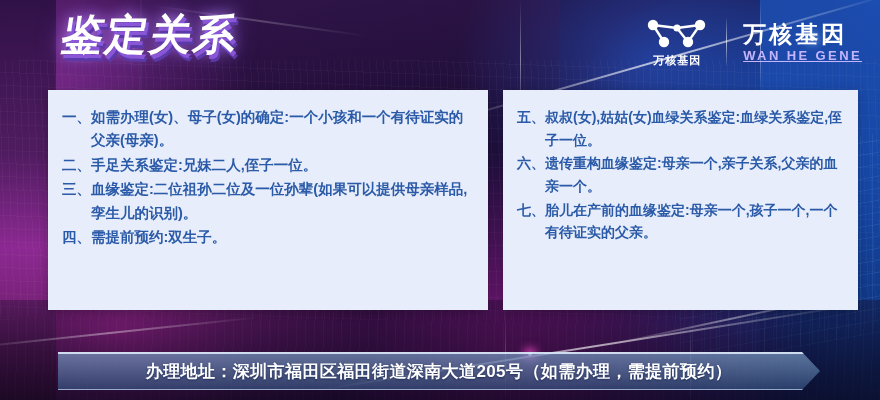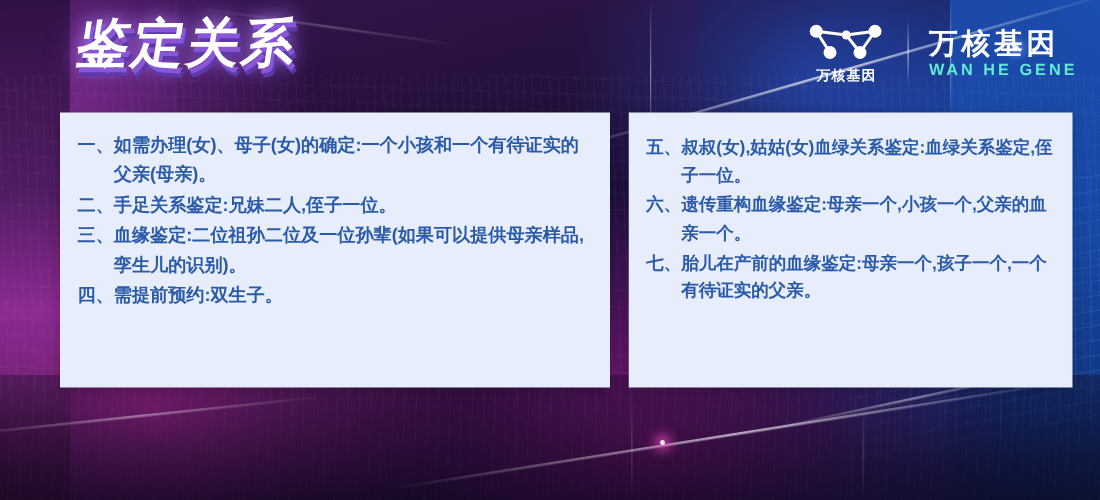--- a/index.html
+++ b/index.html
@@ -126,7 +126,7 @@
   }
   .brand-text { display:flex; flex-direction:column; align-items:flex-start; gap:2px; }
   .brand-cn { font-size:23px; font-weight:700; color:#fff; letter-spacing:3px; line-height:1.05; }
-  .brand-en { font-size:13px; font-weight:700; color:#5eead4; letter-spacing:2.4px; line-height:1; }
+  .brand-en { font-size:13px; font-weight:700; color:#c4b5fd; letter-spacing:2.4px; line-height:1;text-decoration:underline; }
 
   
   .panel {

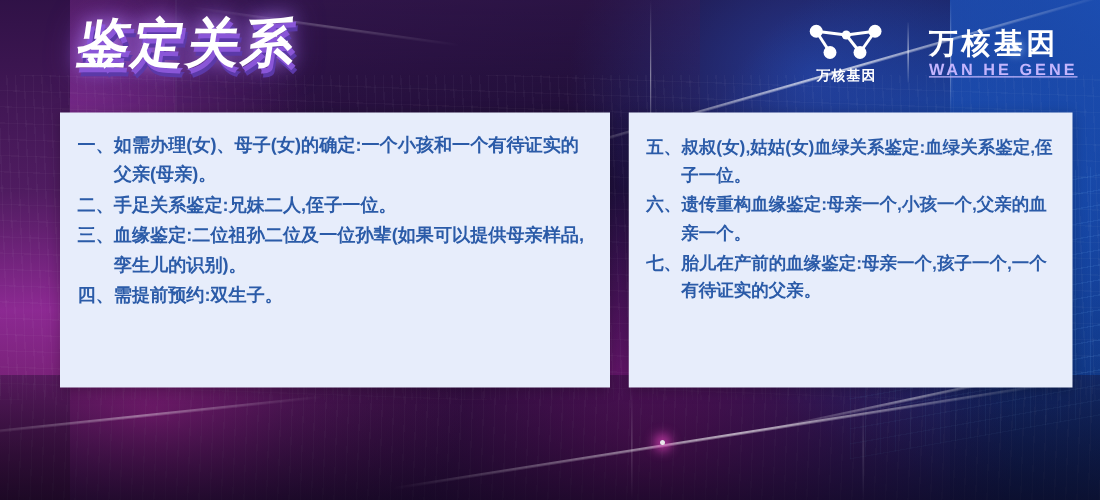--- a/index.html
+++ b/index.html
@@ -243,7 +243,7 @@
     </div>
     <div class="item">
       <span class="item-num">六、</span>
-      <span class="item-txt">遗传重构血缘鉴定:母亲一个,小孩一个,父亲的血亲一个。</span>
+      <span class="item-txt">遗传重构血缘鉴定:母亲一个,亲子关系,父亲的血亲一个。</span>
     </div>
     <div class="item">
       <span class="item-num">七、</span>

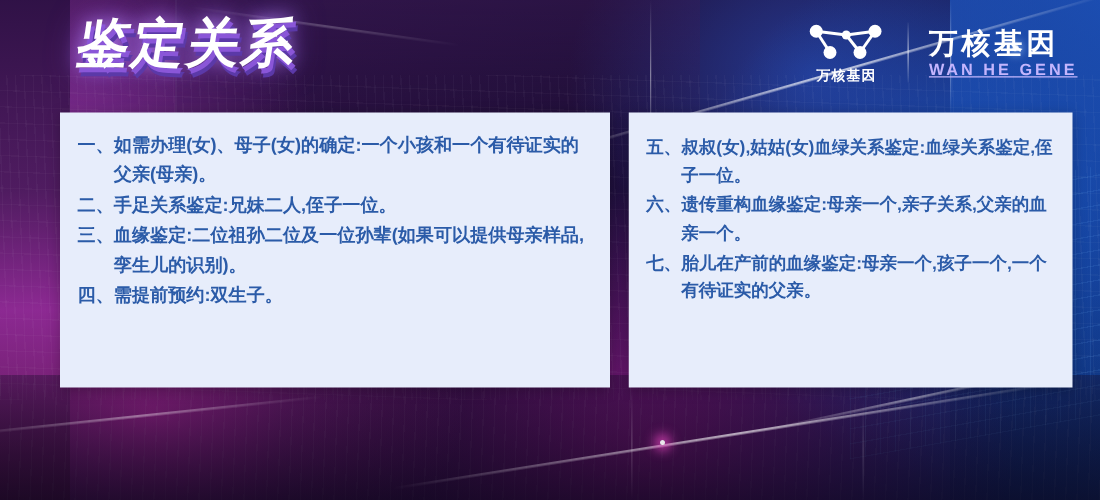--- a/index.html
+++ b/index.html
@@ -251,6 +251,9 @@
     </div>
   </div>
 
+  <div class="addr">
+    <span class="addr-text">办理地址：深圳市福田区福田街道深南大道205号（如需办理，需提前预约）</span>
+  </div>
 
 </div>
 

